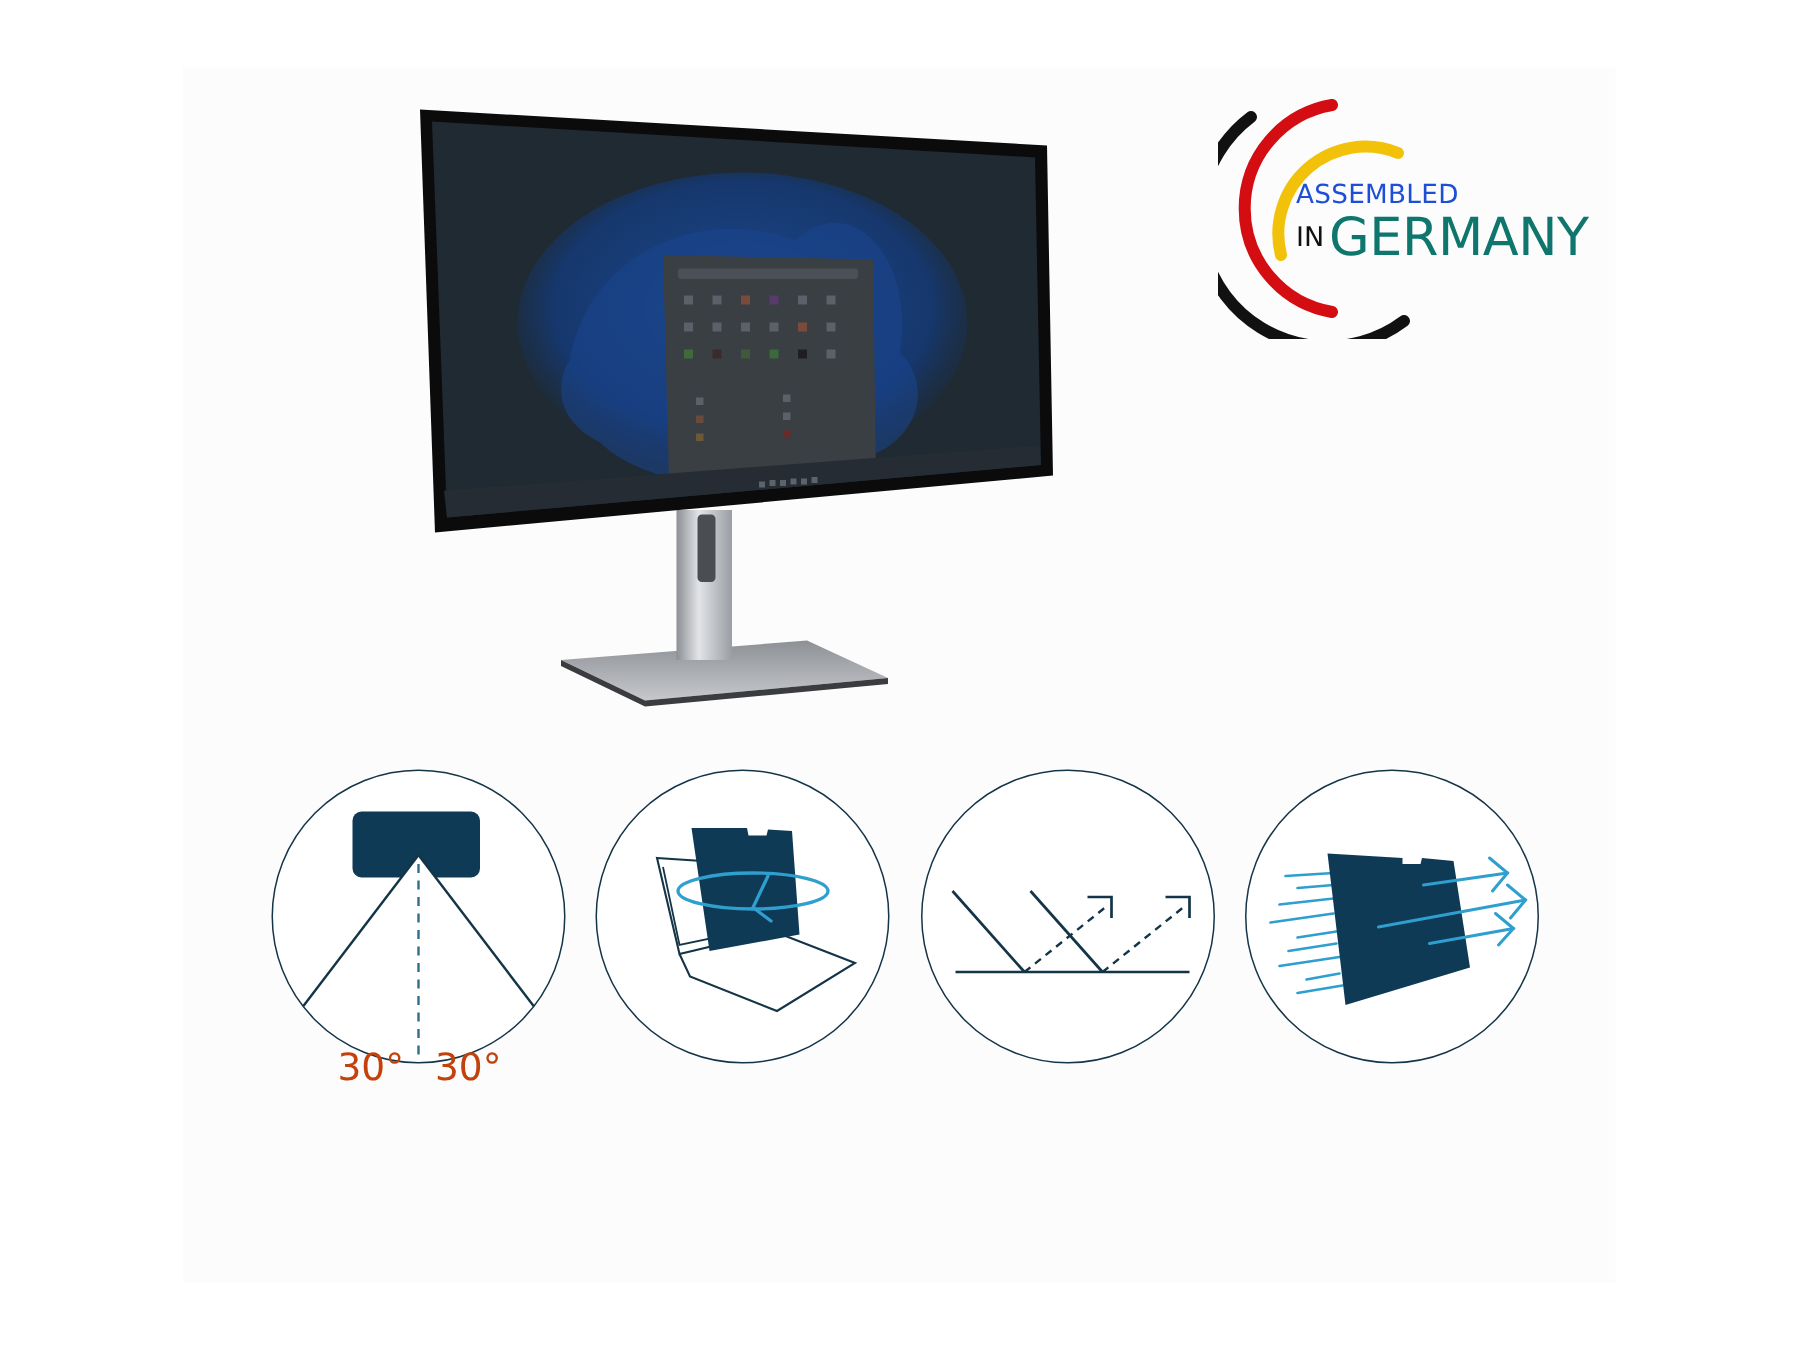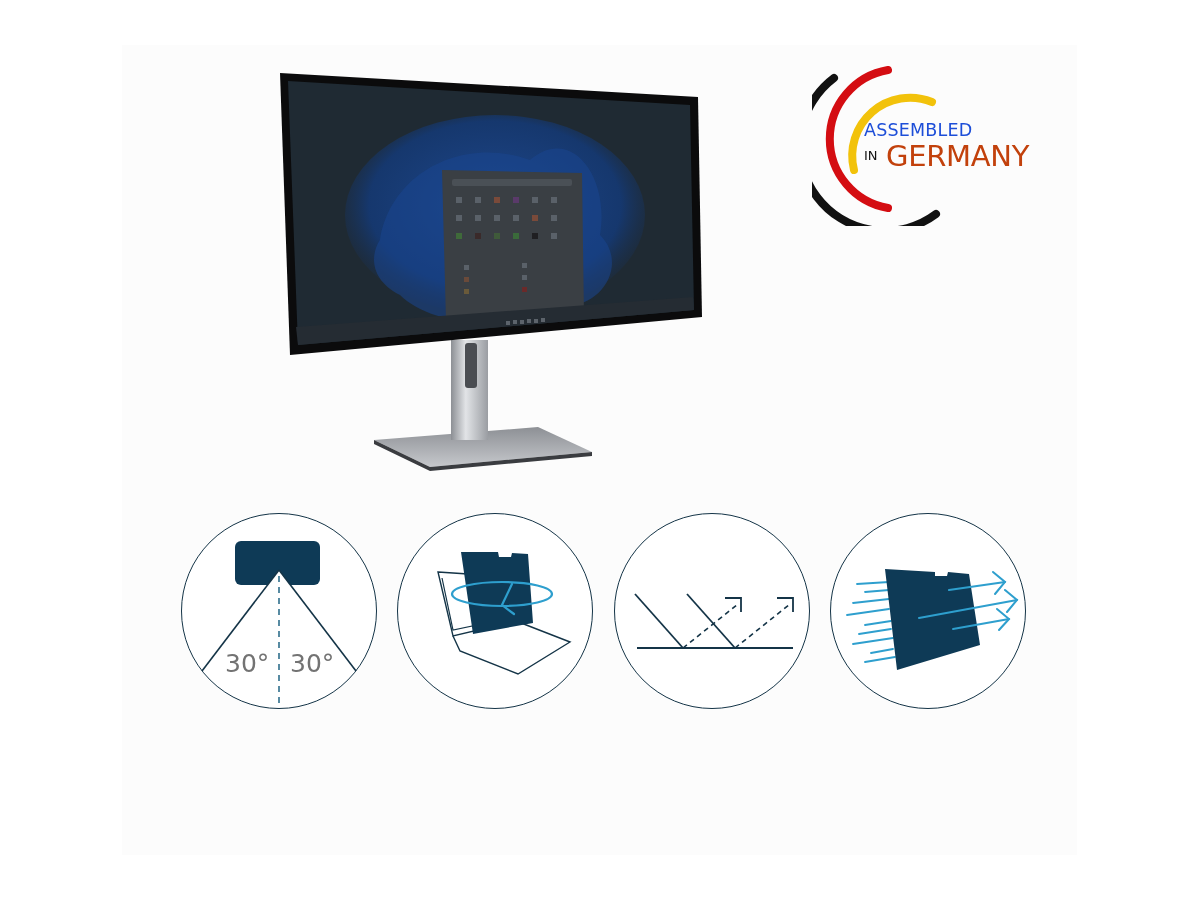--- a/index.html
+++ b/index.html
@@ -25,7 +25,7 @@
     }
     .badge-line2-in {
       position: absolute; left: 864px; top: 148px;
-      font-family: "DejaVu Sans", sans-serif; font-size: 13px; color: #111;
+      font-family: "DejaVu Sans", sans-serif; font-size: 18px; color: #111;
     }
     .badge-line2-germany {
       position: absolute; left: 886px; top: 139px;

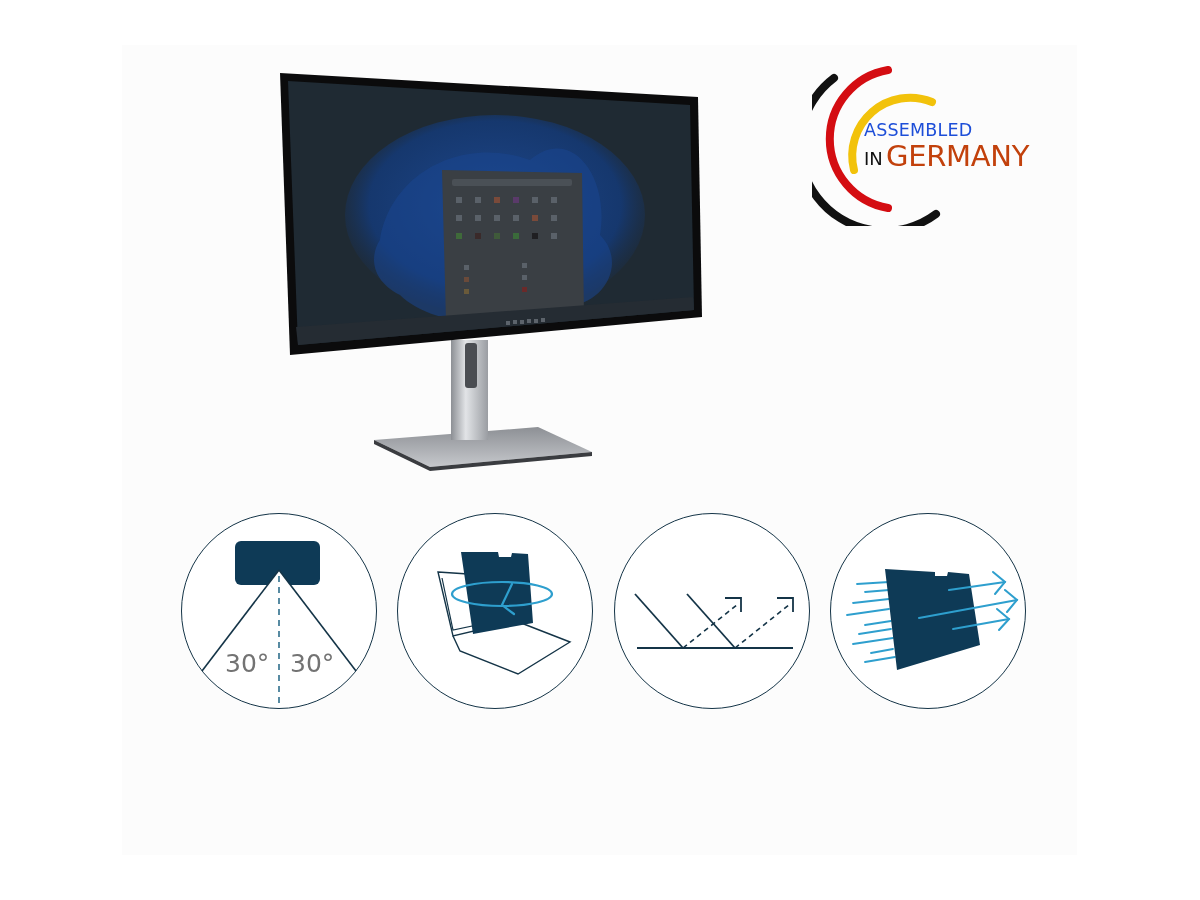--- a/index.html
+++ b/index.html
@@ -29,7 +29,7 @@
     }
     .badge-line2-germany {
       position: absolute; left: 886px; top: 139px;
-      font-family: "DejaVu Sans", sans-serif; font-size: 29px; color: #c2410c;
+      font-family: "DejaVu Sans", sans-serif; font-size: 35px; color: #0f766e;
       letter-spacing: -0.3px;
     }
 

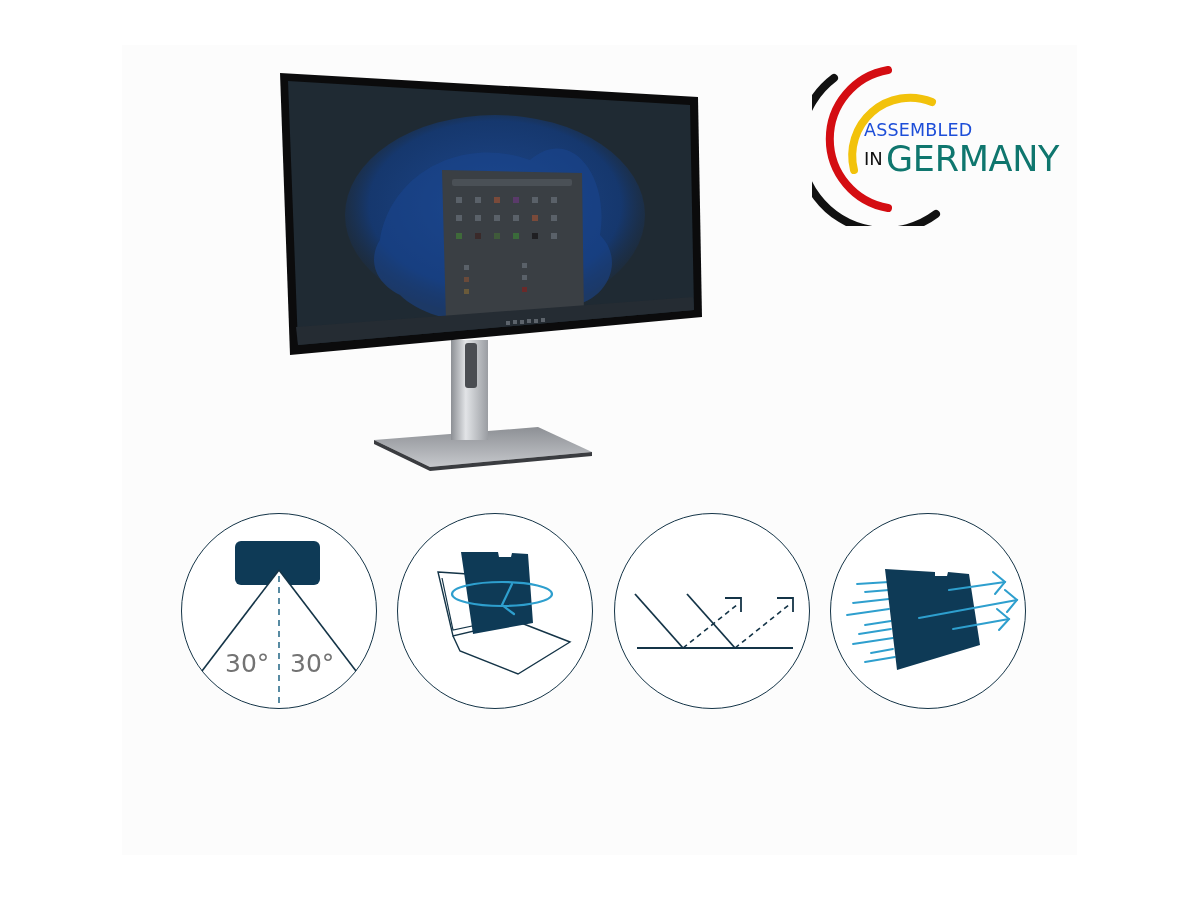--- a/index.html
+++ b/index.html
@@ -42,7 +42,7 @@
     .feature svg { position: absolute; left: 0; top: 0; }
     .angle-label {
       position: absolute; font-family: "DejaVu Sans", sans-serif;
-      font-size: 25px; color: #737373; line-height: 1;
+      font-size: 25px; color: #c2410c; line-height: 1; margin-top: 48px;
     }
   </style>
 </head>

